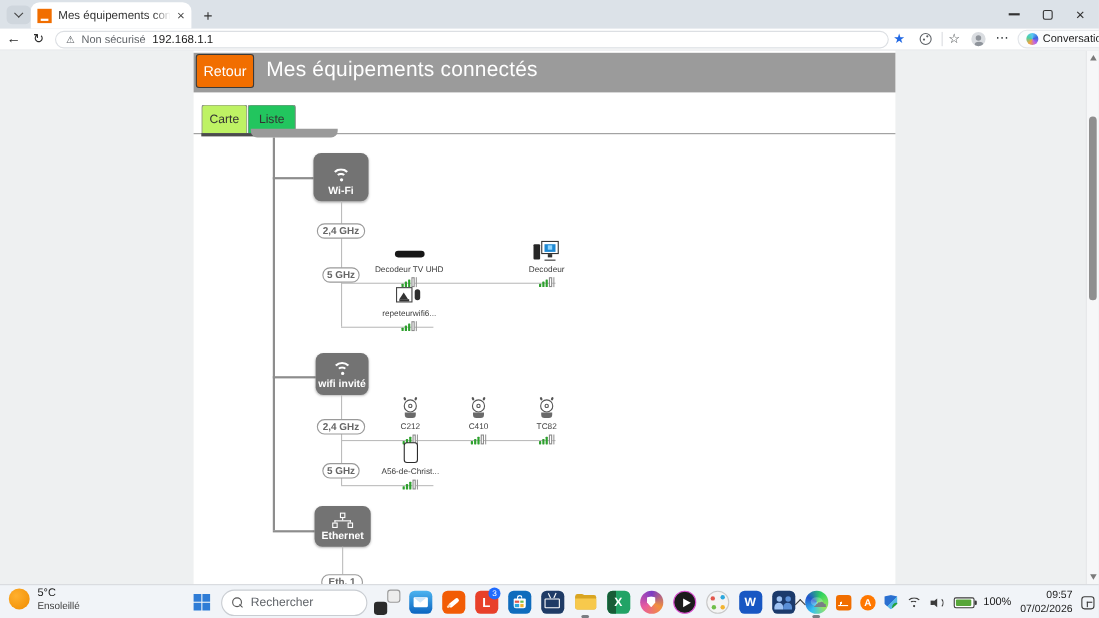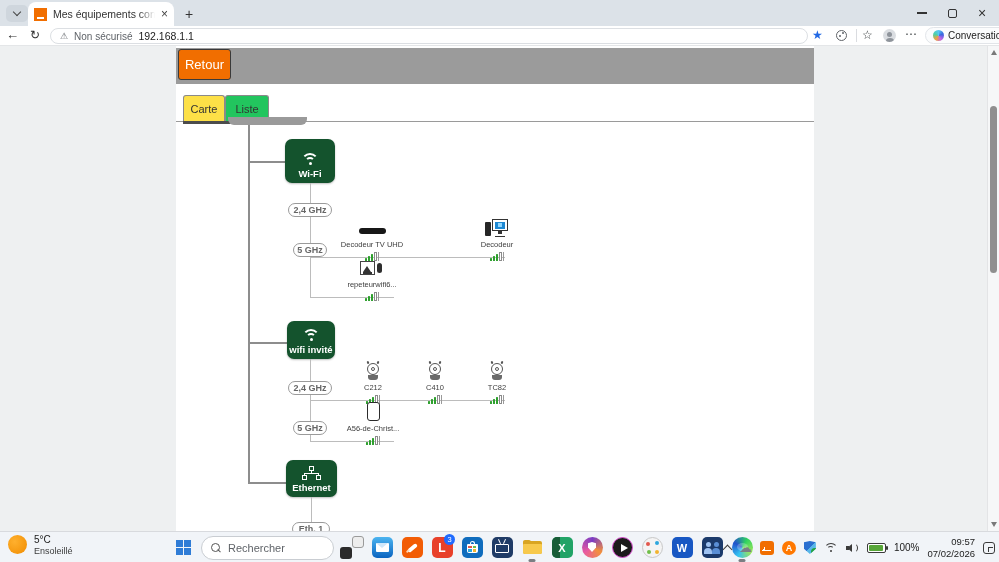--- a/index.html
+++ b/index.html
@@ -218,6 +218,7 @@
     <div id="panel">
       <div id="page-header">
         <div id="btn-retour">Retour</div>
+        <div id="page-title">Mes équipements connectés</div>
       </div>
       <div id="vtab-0" class="view-tab">Carte</div>
       <div id="vtab-1" class="view-tab">Liste</div>

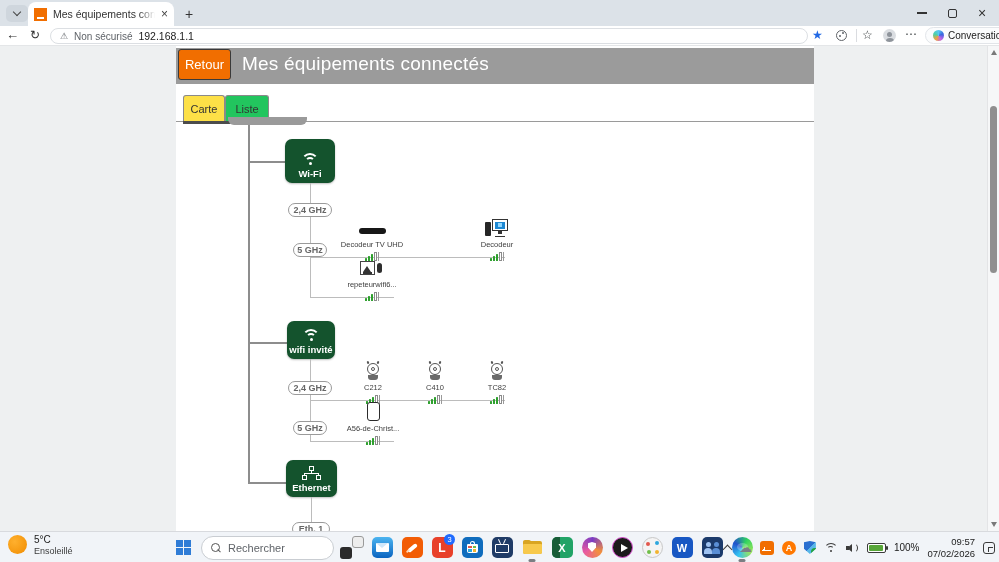--- a/index.html
+++ b/index.html
@@ -53,7 +53,7 @@
   #page-header{position:absolute;left:0;top:2px;width:638px;height:36px;background:#9b9b9b}
   #btn-retour{position:absolute;left:2px;top:1px;width:53px;height:31px;background:#f16e00;border:1px solid #3a3a3a;border-radius:3px;color:#fff;font-size:13px;display:flex;align-items:center;justify-content:center}
   #page-title{position:absolute;left:66px;top:5px;color:#fff;font-size:19px;letter-spacing:.2px}
-  .view-tab{position:absolute;top:49px;height:27px;background:#fde047;border:1px solid #8a8a8a;border-bottom:none;border-radius:3px 3px 0 0;font-size:11px;color:#333;display:flex;align-items:center;justify-content:center}
+  .view-tab{position:absolute;top:49px;height:27px;background:#bef264;border:1px solid #8a8a8a;border-bottom:none;border-radius:3px 3px 0 0;font-size:11px;color:#333;display:flex;align-items:center;justify-content:center}
   #vtab-0{left:7px;width:42px}
   #vtab-1{left:49px;width:44px;background:#22c55e}
   #tab-underline{position:absolute;left:7px;top:75px;width:98px;height:3px;background:#4c4c4c}

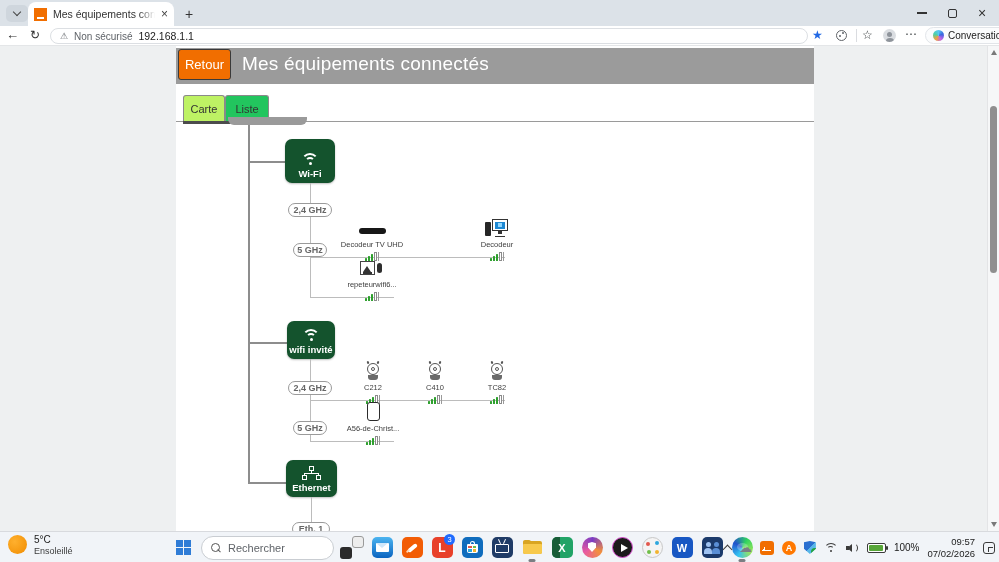--- a/index.html
+++ b/index.html
@@ -63,7 +63,7 @@
   #tree{position:absolute;left:0;top:0;width:999px;height:485px}
   .tl{position:absolute;background:#8d8d8d}          
   .tl2{position:absolute;background:#bcbcbc}
-  .node-box{position:absolute;background:#14532d;border-radius:7px;display:flex;flex-direction:column;align-items:center;justify-content:flex-end;padding-bottom:4px;box-shadow:0 1px 2px rgba(0,0,0,.25)}
+  .node-box{position:absolute;background:#737373;border-radius:7px;display:flex;flex-direction:column;align-items:center;justify-content:flex-end;padding-bottom:4px;box-shadow:0 1px 2px rgba(0,0,0,.25)}
   .node-label{color:#fff;font-size:9.5px;font-weight:bold;white-space:nowrap}
   .pill{position:absolute;height:14px;background:#fff;border:1px solid #9a9a9a;border-radius:7px;display:flex;align-items:center;justify-content:center;font-size:9px;font-weight:bold;color:#666;white-space:nowrap}
   .device{position:absolute;width:74px;display:flex;flex-direction:column;align-items:center}

